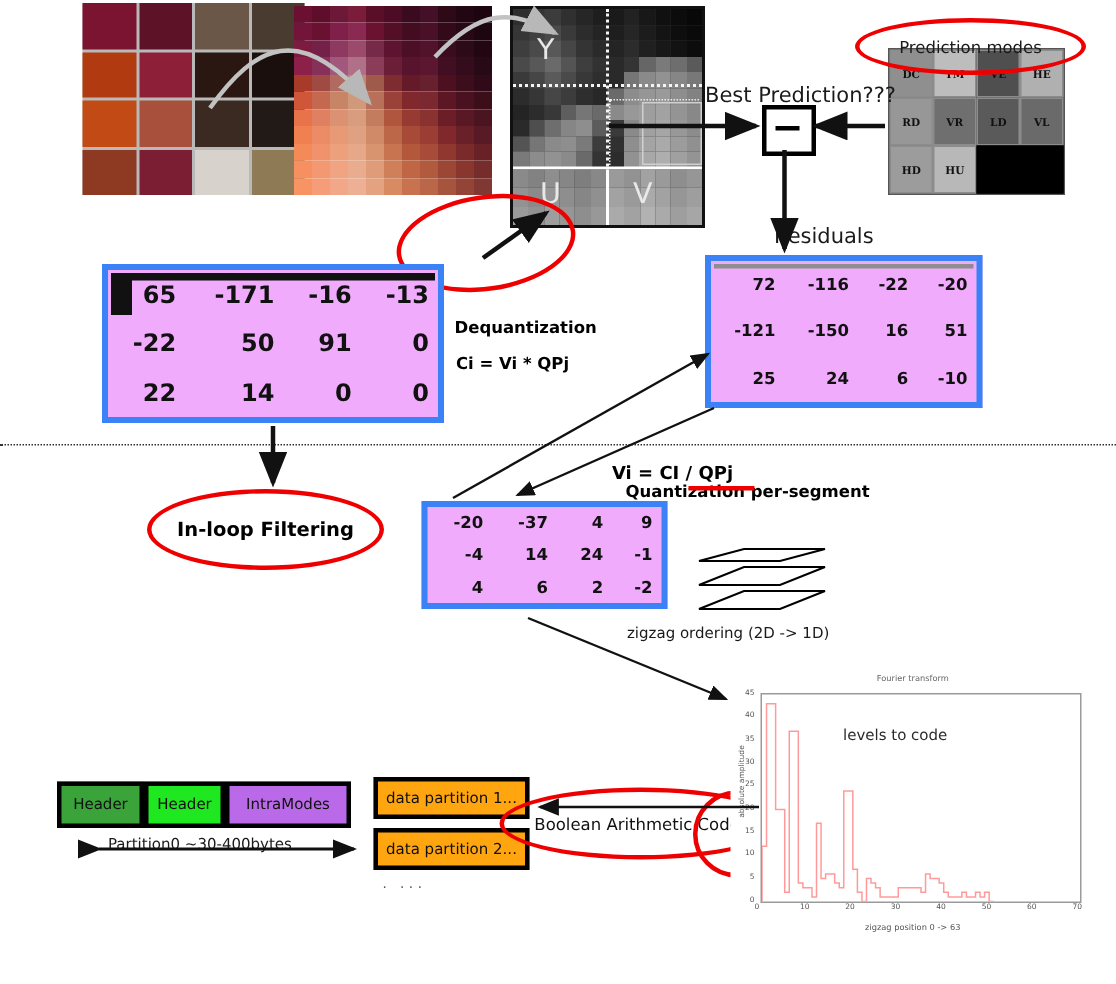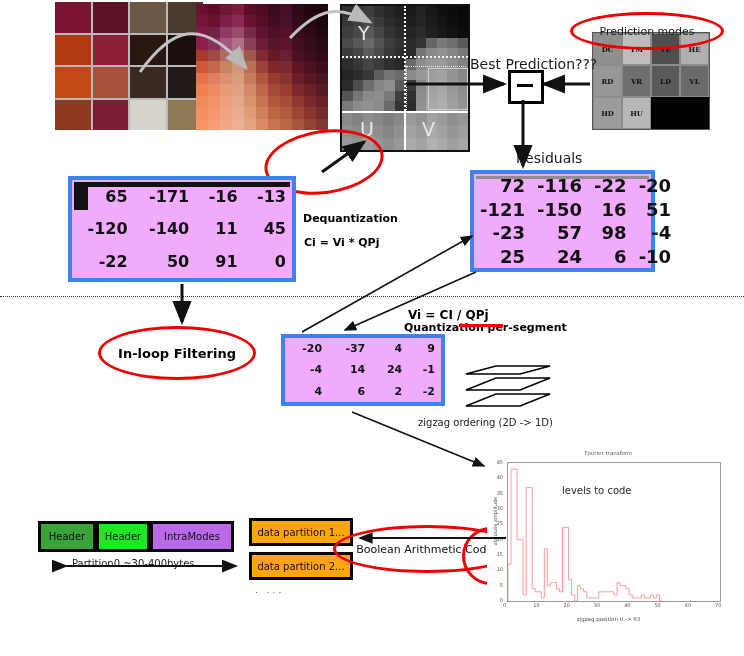--- a/index.html
+++ b/index.html
@@ -60,7 +60,7 @@
   #mat-dequant::before{content:"";position:absolute;left:2px;top:2px;right:2px;height:5px;background:#111;}
   #mat-dequant .blk{position:absolute;left:2px;top:6px;width:14px;height:24px;background:#111;}
   #mat-resid{left:470px;top:170px;width:185px;height:102px;}
-  #mat-resid td{font-size:18px;margin-top:12px;}
+  #mat-resid td{font-size:11px;margin-top:12px;}
   #mat-resid::before{content:"";position:absolute;left:2px;top:2px;right:2px;height:3px;background:#8e8e8e;}
   #mat-quant{left:281px;top:334px;width:164px;height:72px;}
   #mat-quant td{font-size:11px;}

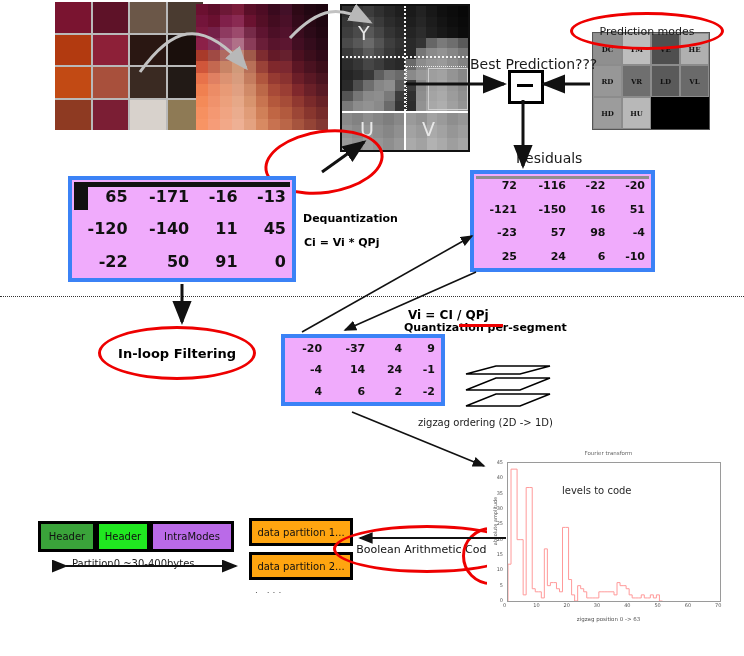--- a/index.html
+++ b/index.html
@@ -489,12 +489,6 @@
           <td>-13</td>
         </tr>
     <tr>
-          <td>-120</td>
-          <td>-140</td>
-          <td>11</td>
-          <td>45</td>
-        </tr>
-    <tr>
           <td>-22</td>
           <td>50</td>
           <td>91</td>

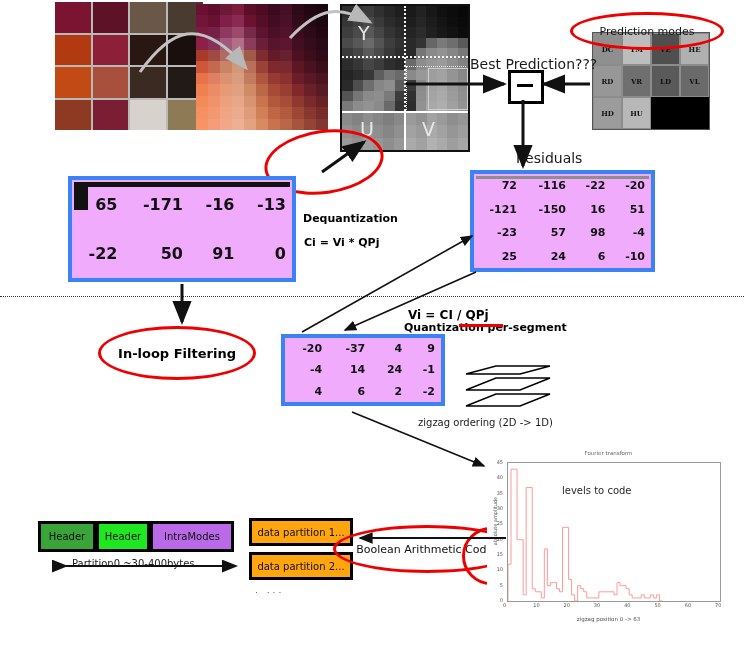--- a/index.html
+++ b/index.html
@@ -514,12 +514,6 @@
           <td>51</td>
         </tr>
     <tr>
-          <td>-23</td>
-          <td>57</td>
-          <td>98</td>
-          <td>-4</td>
-        </tr>
-    <tr>
           <td>25</td>
           <td>24</td>
           <td>6</td>

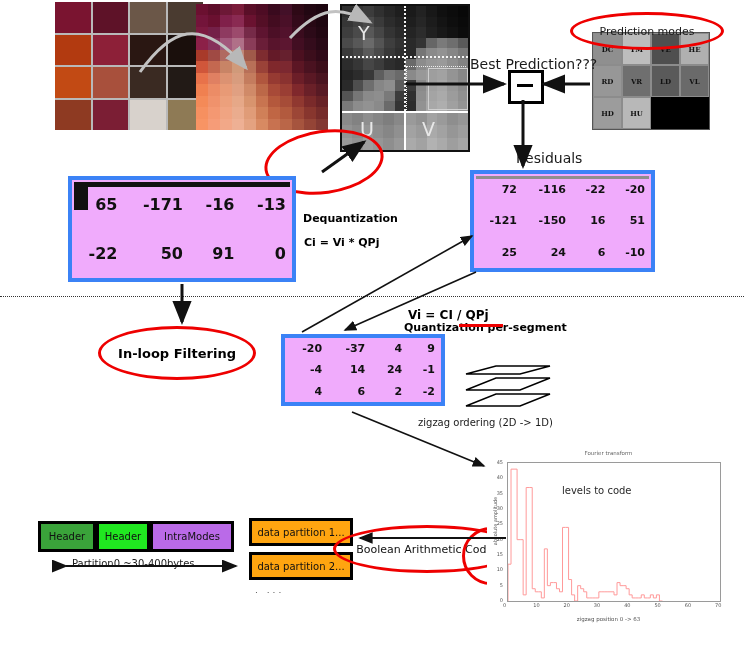--- a/index.html
+++ b/index.html
@@ -494,6 +494,12 @@
           <td>91</td>
           <td>0</td>
         </tr>
+    <tr>
+          <td>22</td>
+          <td>14</td>
+          <td>0</td>
+          <td>0</td>
+        </tr>
   </tbody>
     </table>
 </div>

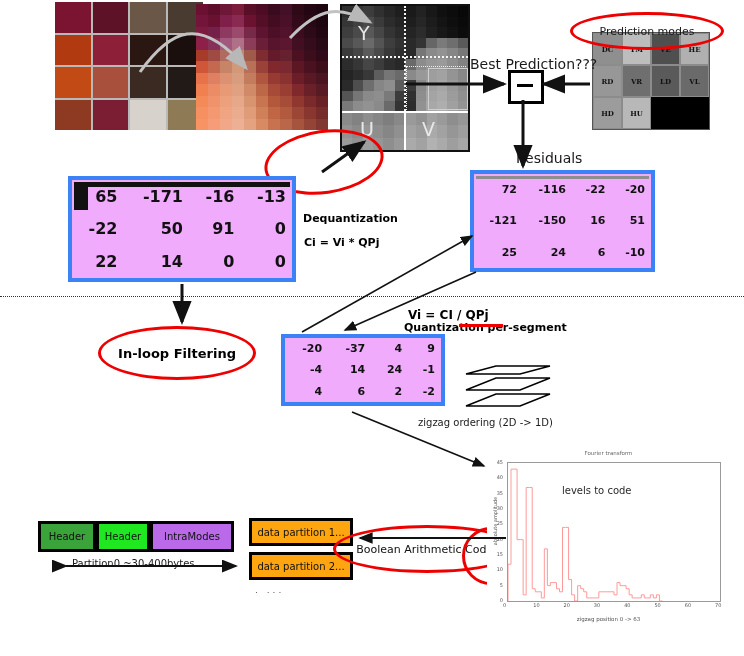--- a/index.html
+++ b/index.html
@@ -556,7 +556,7 @@
 
 <div class="abs lbl-b" style="left:303px;top:212px;">Dequantization</div>
 <div class="abs lbl-b" style="left:304px;top:236px;">Ci = Vi * QPj</div>
-<div class="abs lbl-b" style="left:404px;top:281px;margin-top:40px;">Quantization per-segment</div>
+<div class="abs lbl-b" style="left:417px;top:281px;margin-top:40px;">Quantization per-segment</div>
 <div class="abs lbl-b" style="left:408px;top:308px;font-size:12px;">Vi = CI / QPj</div>
 <div class="abs redunder" style="left:459px;top:324px;width:44px;"></div>
 <div class="abs lbl" style="left:418px;top:417px;font-size:10px;">zigzag ordering  (2D -&gt; 1D)</div>

